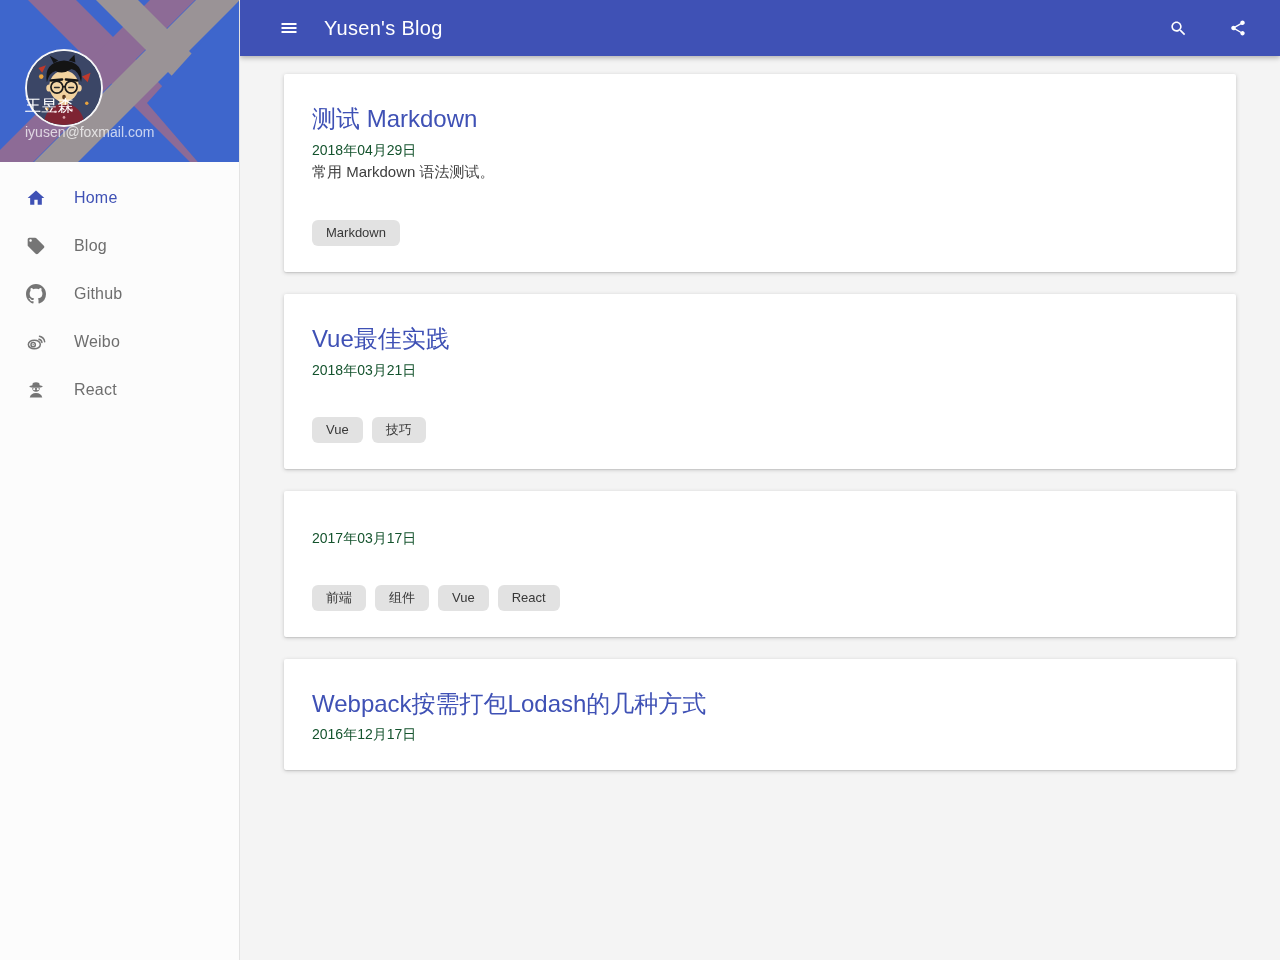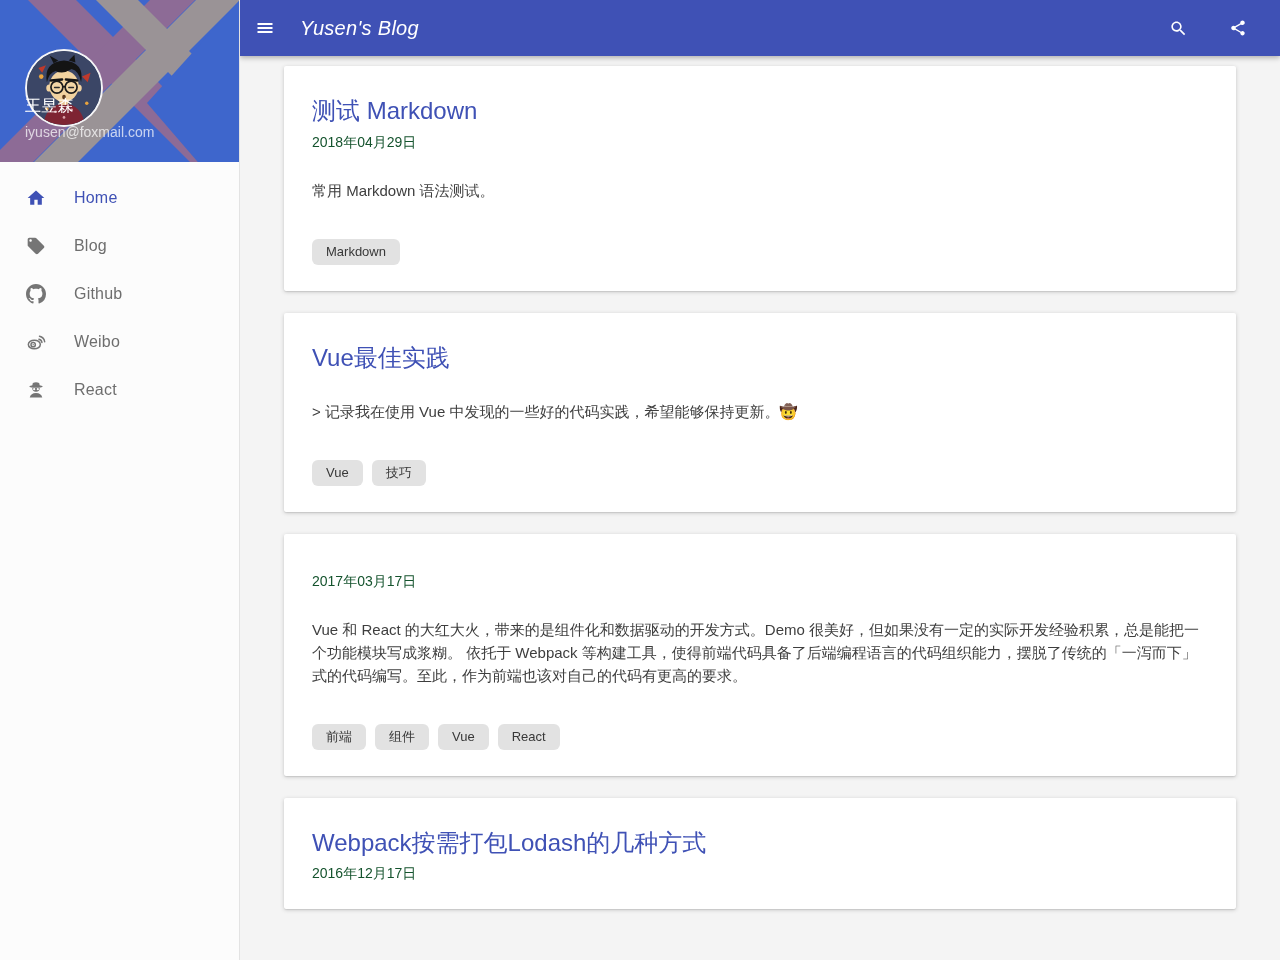--- a/index.html
+++ b/index.html
@@ -42,8 +42,8 @@
   .main { flex: 1; display: flex; flex-direction: column; background: #F4F4F4; min-width: 0; }
   .topbar {
     height: 56px; flex: 0 0 56px; background: #3F51B5; color: #fff;
-    display: flex; align-items: center; padding: 0 26px 0 9px;
-    box-shadow: 0 2px 5px rgba(0,0,0,0.28); position: relative; z-index: 4; font-style: italic;
+    display: flex; align-items: center; padding: 0 26px 0 33px;
+    box-shadow: 0 2px 5px rgba(0,0,0,0.28); position: relative; z-index: 4;
   }
   .icon-btn {
     width: 32px; height: 32px; display: flex; align-items: center; justify-content: center;

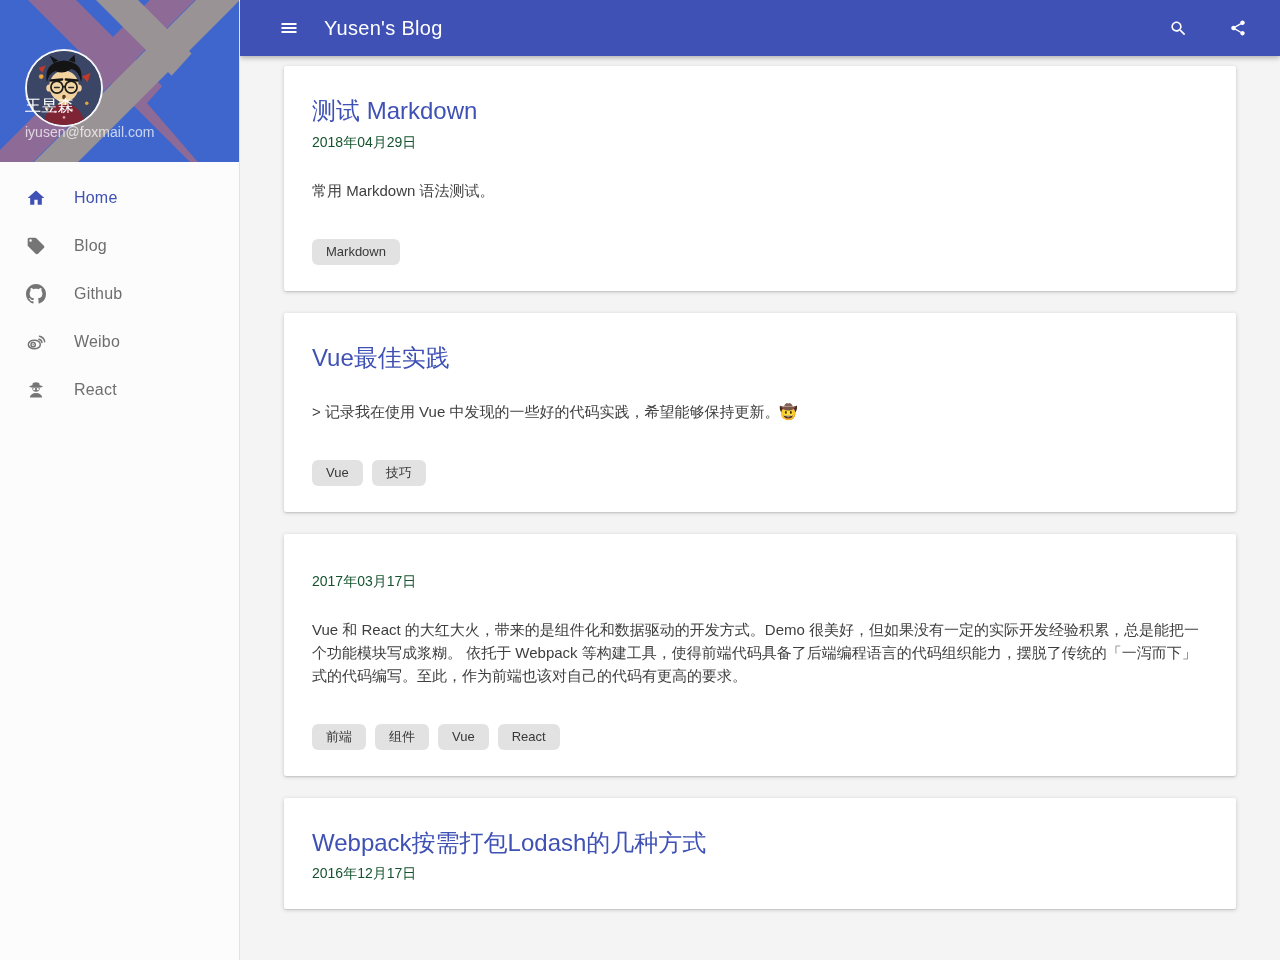--- a/index.html
+++ b/index.html
@@ -54,7 +54,7 @@
   .topbar-spacer { flex: 1; }
   .topbar .icon-btn + .icon-btn { margin-left: 28px; }
 
-  .content { flex: 1; overflow: hidden; padding: 10px 44px 0; }
+  .content { flex: 1; overflow: hidden; padding: 18px 44px 0; }
 
   .card {
     background: #FFFFFF; border-radius: 2px;

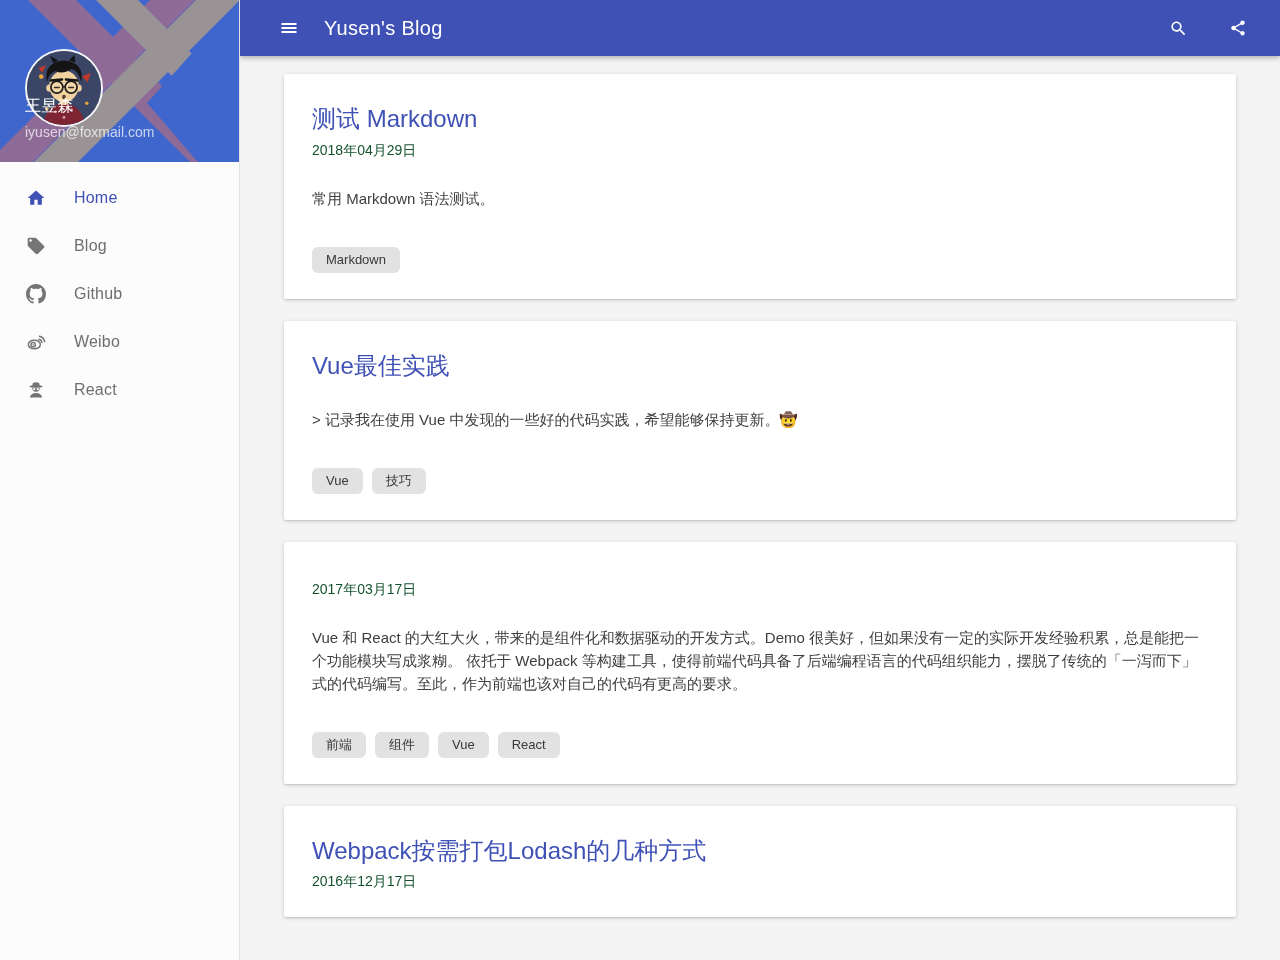--- a/index.html
+++ b/index.html
@@ -66,7 +66,7 @@
     cursor: pointer; display: inline-block;
   }
   .post-date { font-size: 14px; color: #14532d; margin-top: 8px; }
-  .post-excerpt { font-size: 15px; color: #3E3E3E; line-height: 23px; margin-top: 27px; }
+  .post-excerpt { font-size: 15px; color: #3E3E3E; line-height: 23px; }
   .post-tags { margin-top: 37px; display: flex; gap: 9px; min-height: 1px; }
   .chip {
     background: #E2E2E2; color: #383838; font-size: 13px; line-height: 16px;

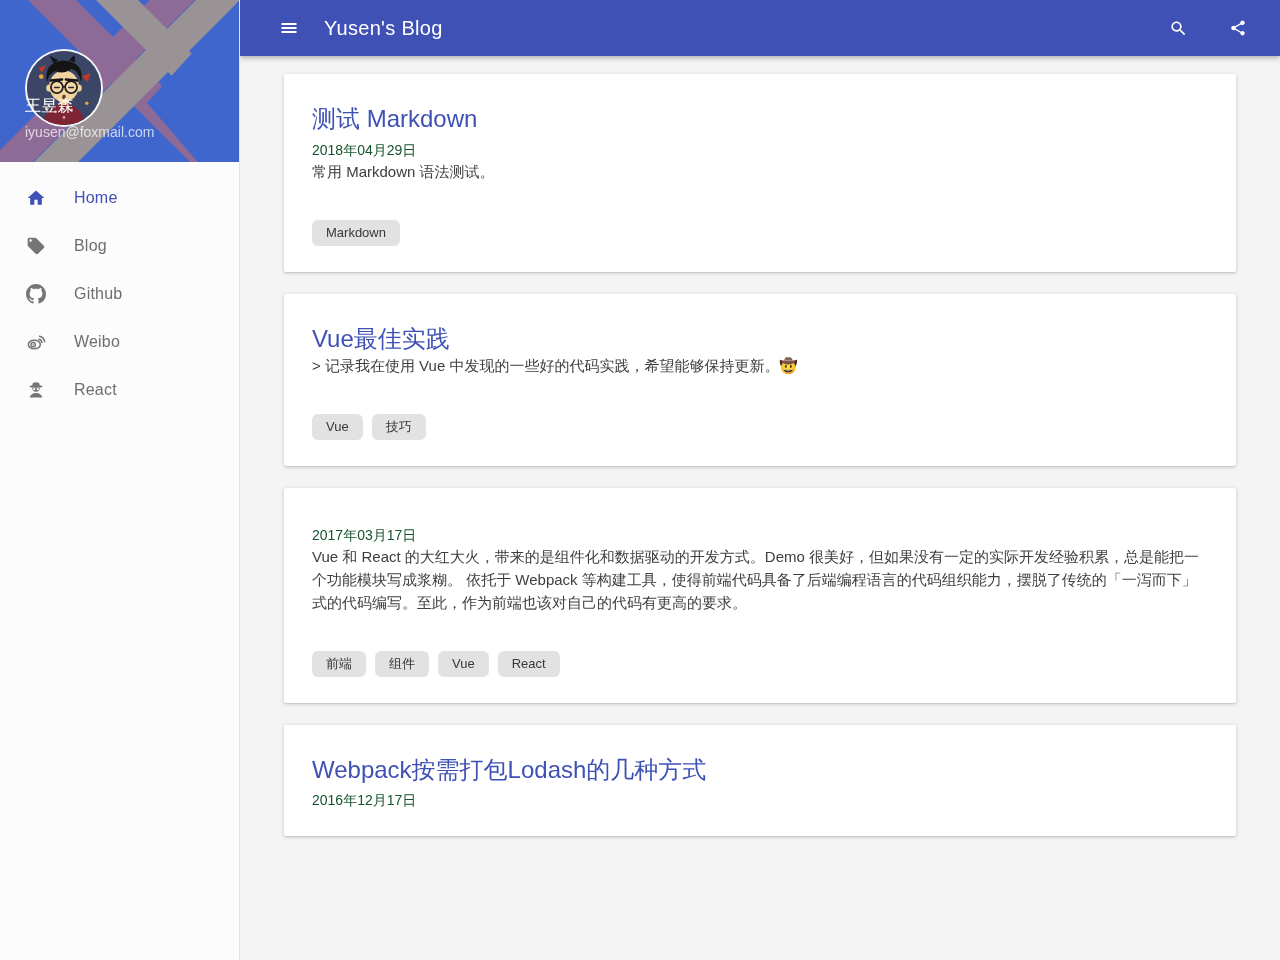--- a/index.html
+++ b/index.html
@@ -211,6 +211,7 @@
 
   <article class="card">
     <h2 class="post-title">Vue最佳实践</h2>
+    <div class="post-date">2018年03月21日</div>
     <p class="post-excerpt">&gt; 记录我在使用 Vue 中发现的一些好的代码实践，希望能够保持更新。🤠</p>
     <div class="post-tags">
             <span class="chip">Vue</span>

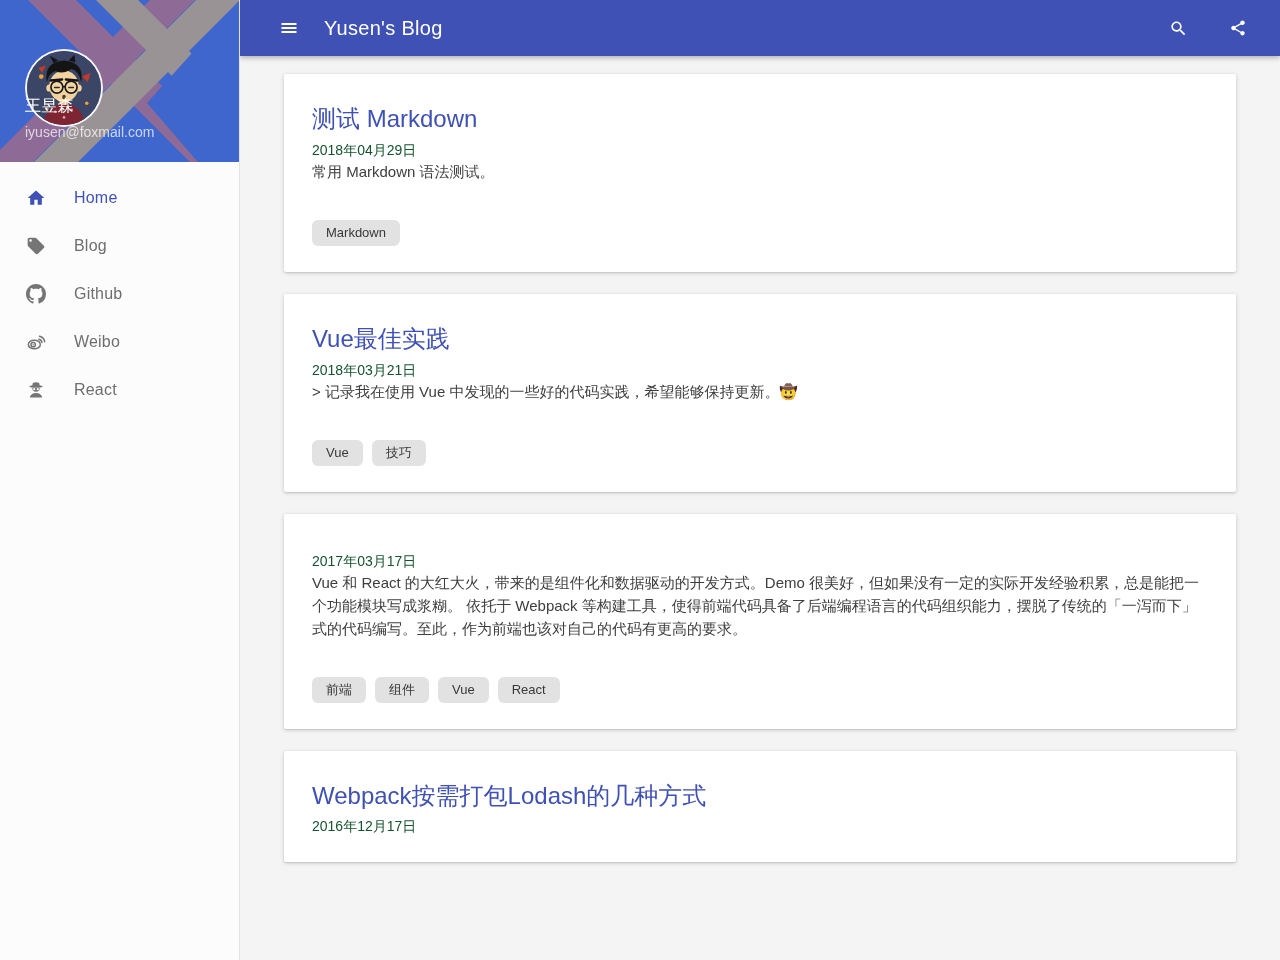--- a/index.html
+++ b/index.html
@@ -212,7 +212,6 @@
   <article class="card">
     <h2 class="post-title">Vue最佳实践</h2>
     <div class="post-date">2018年03月21日</div>
-    <p class="post-excerpt">&gt; 记录我在使用 Vue 中发现的一些好的代码实践，希望能够保持更新。🤠</p>
     <div class="post-tags">
             <span class="chip">Vue</span>
             <span class="chip">技巧</span>

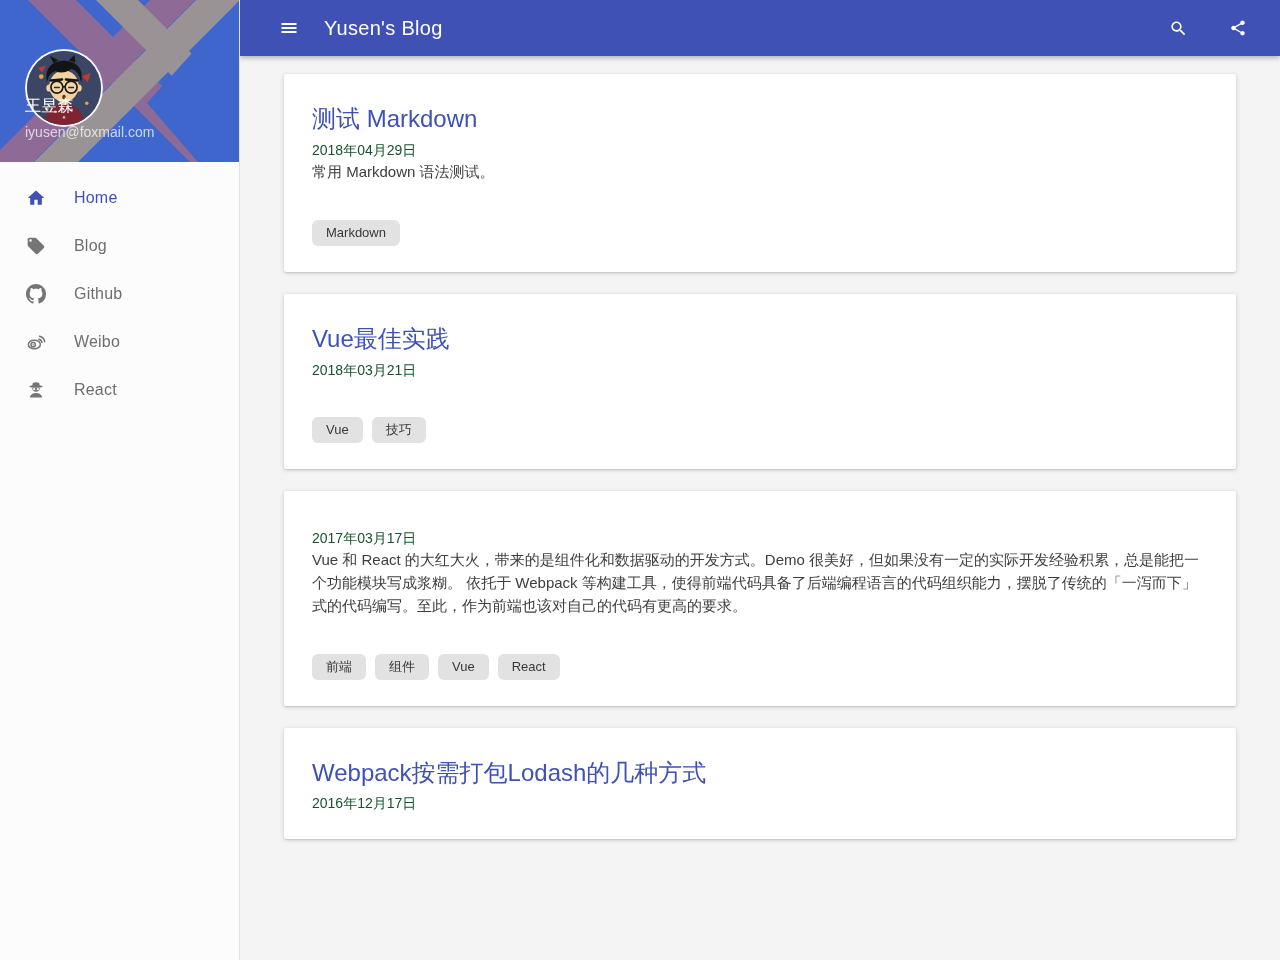--- a/index.html
+++ b/index.html
@@ -220,7 +220,6 @@
 
   <article class="card">
     <div class="post-date">2017年03月17日</div>
-    <p class="post-excerpt">Vue 和 React 的大红大火，带来的是组件化和数据驱动的开发方式。Demo 很美好，但如果没有一定的实际开发经验积累，总是能把一个功能模块写成浆糊。 依托于 Webpack 等构建工具，使得前端代码具备了后端编程语言的代码组织能力，摆脱了传统的「一泻而下」式的代码编写。至此，作为前端也该对自己的代码有更高的要求。</p>
     <div class="post-tags">
             <span class="chip">前端</span>
             <span class="chip">组件</span>

